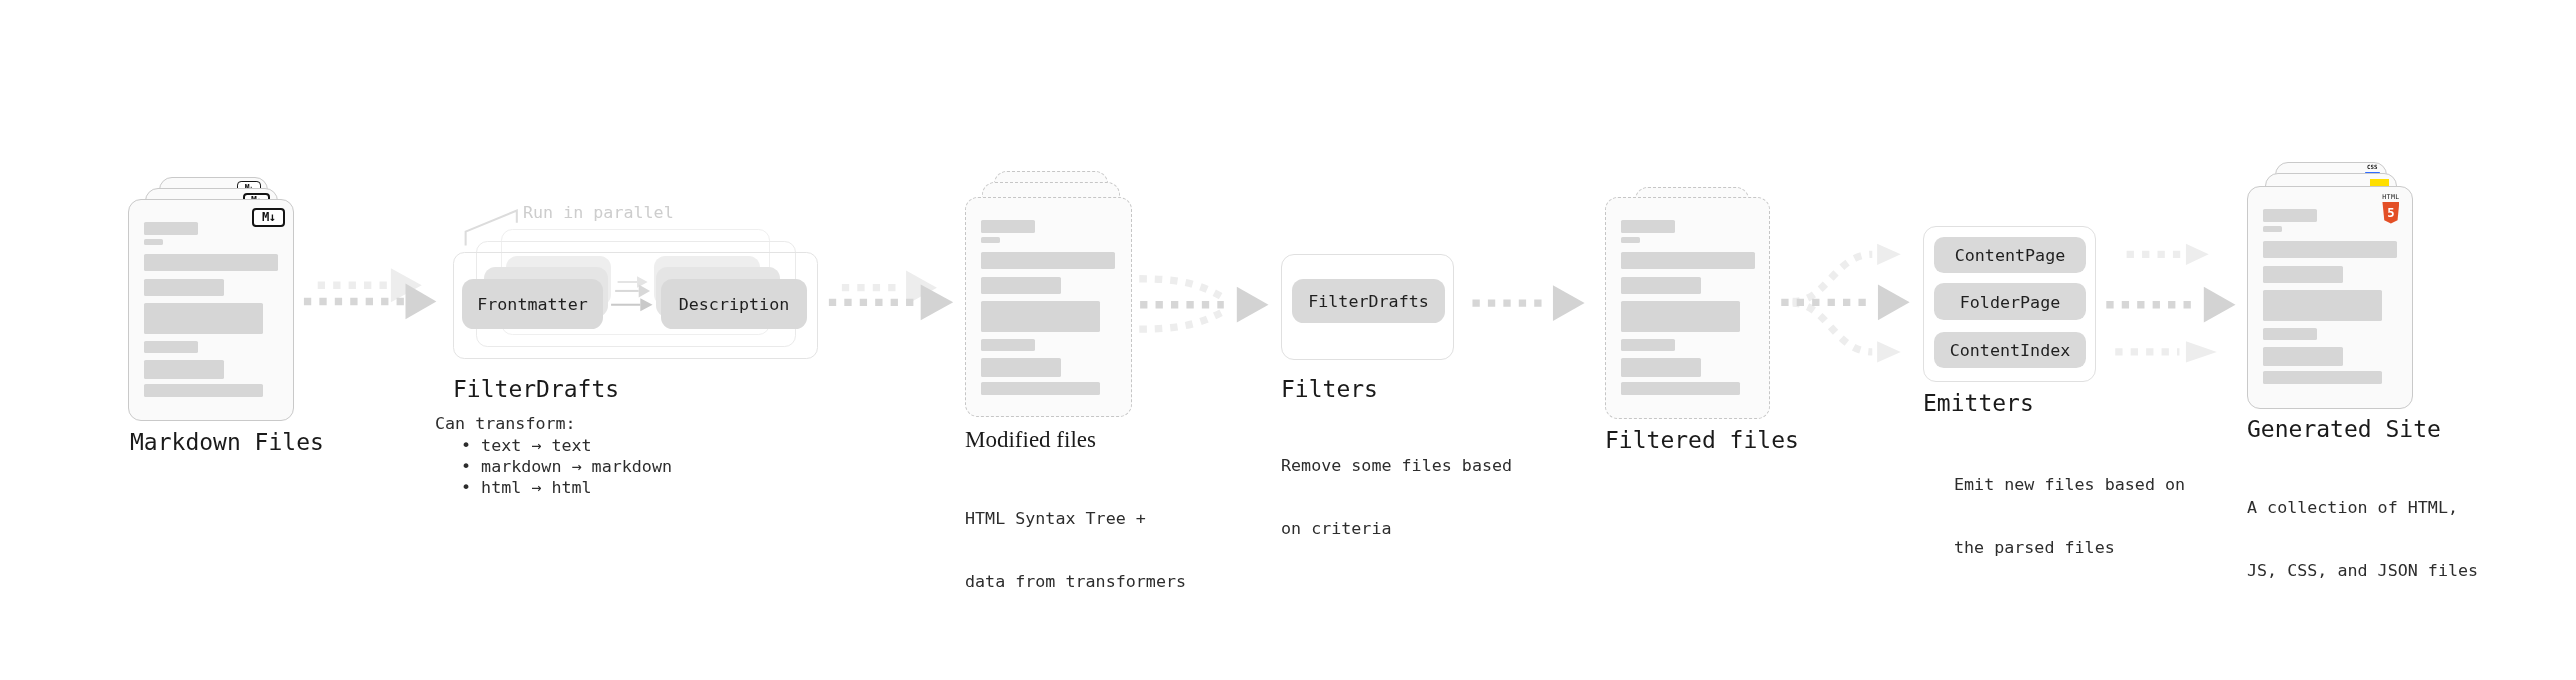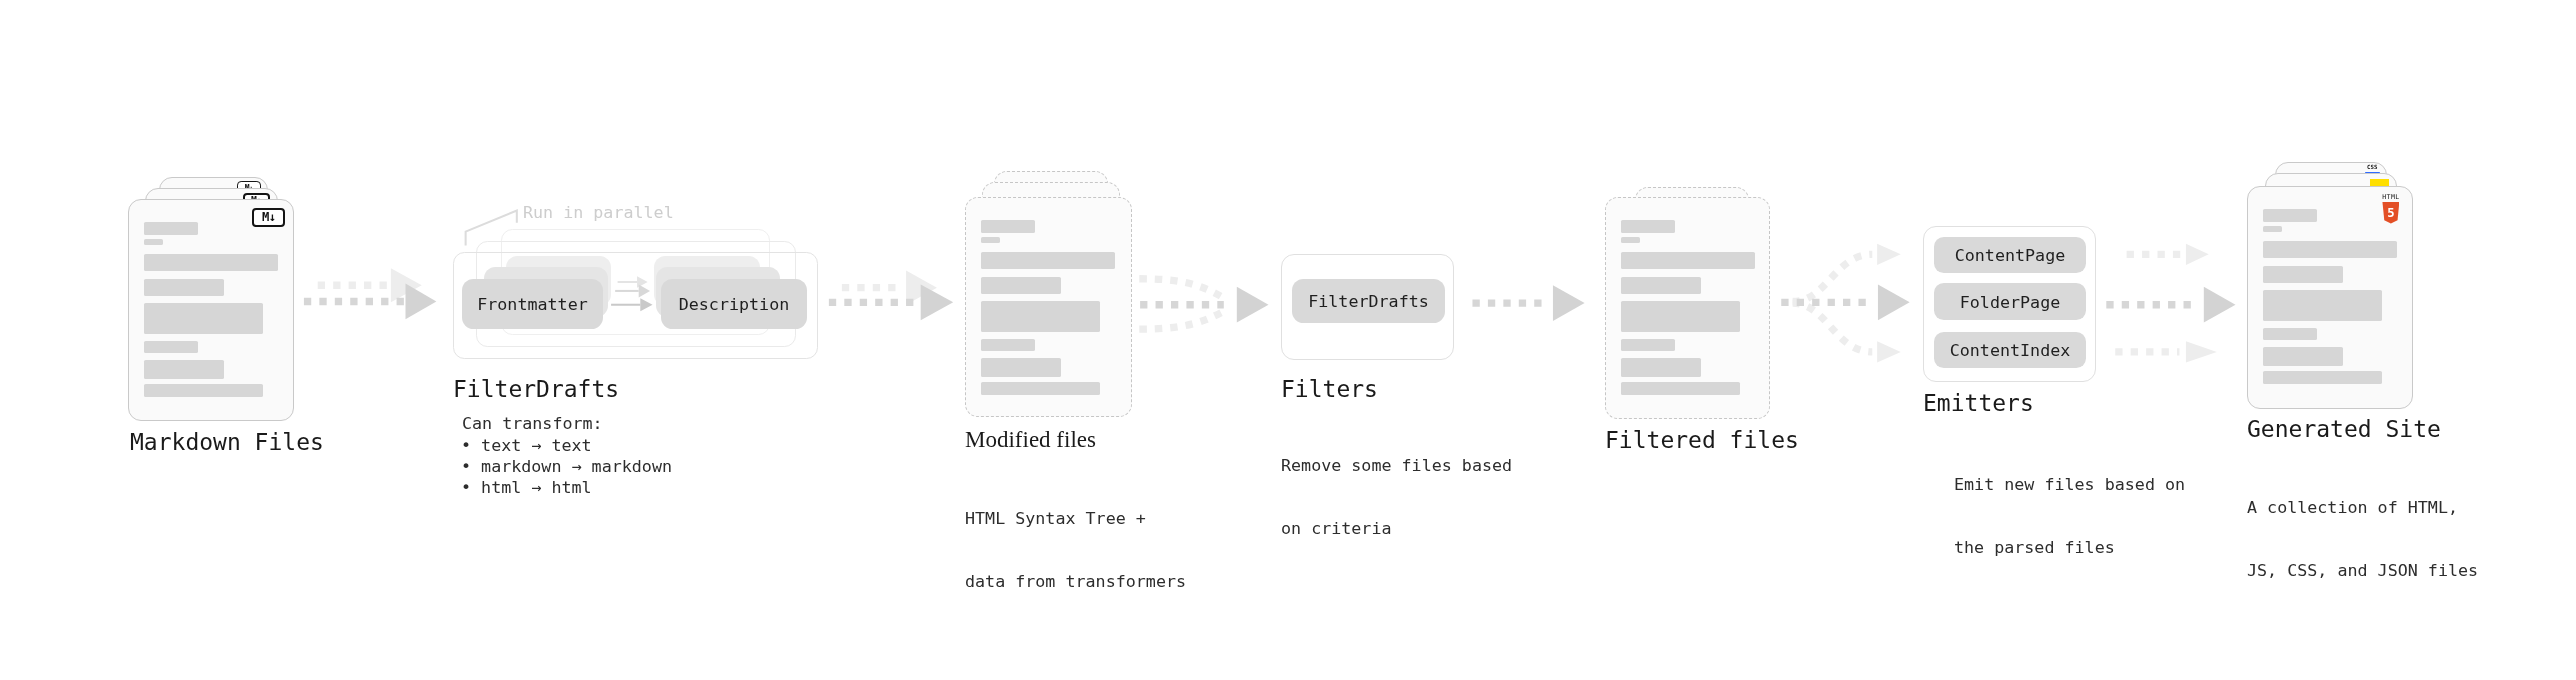--- a/index.html
+++ b/index.html
@@ -138,7 +138,7 @@
 
     <div class="body-text muted" style="left:523px;top:202px;">Run in parallel</div>
     <div class="title" style="left:453px;top:375px;">FilterDrafts</div>
-    <div class="body-text" style="left:462px;top:413px;">Can transform:</div>
+    <div class="body-text" style="left:435px;top:413px;">Can transform:</div>
     <div class="body-text" style="left:461px;top:435px;">• text → text</div>
     <div class="body-text" style="left:461px;top:456px;">• markdown → markdown</div>
     <div class="body-text" style="left:461px;top:477px;">• html → html</div>

